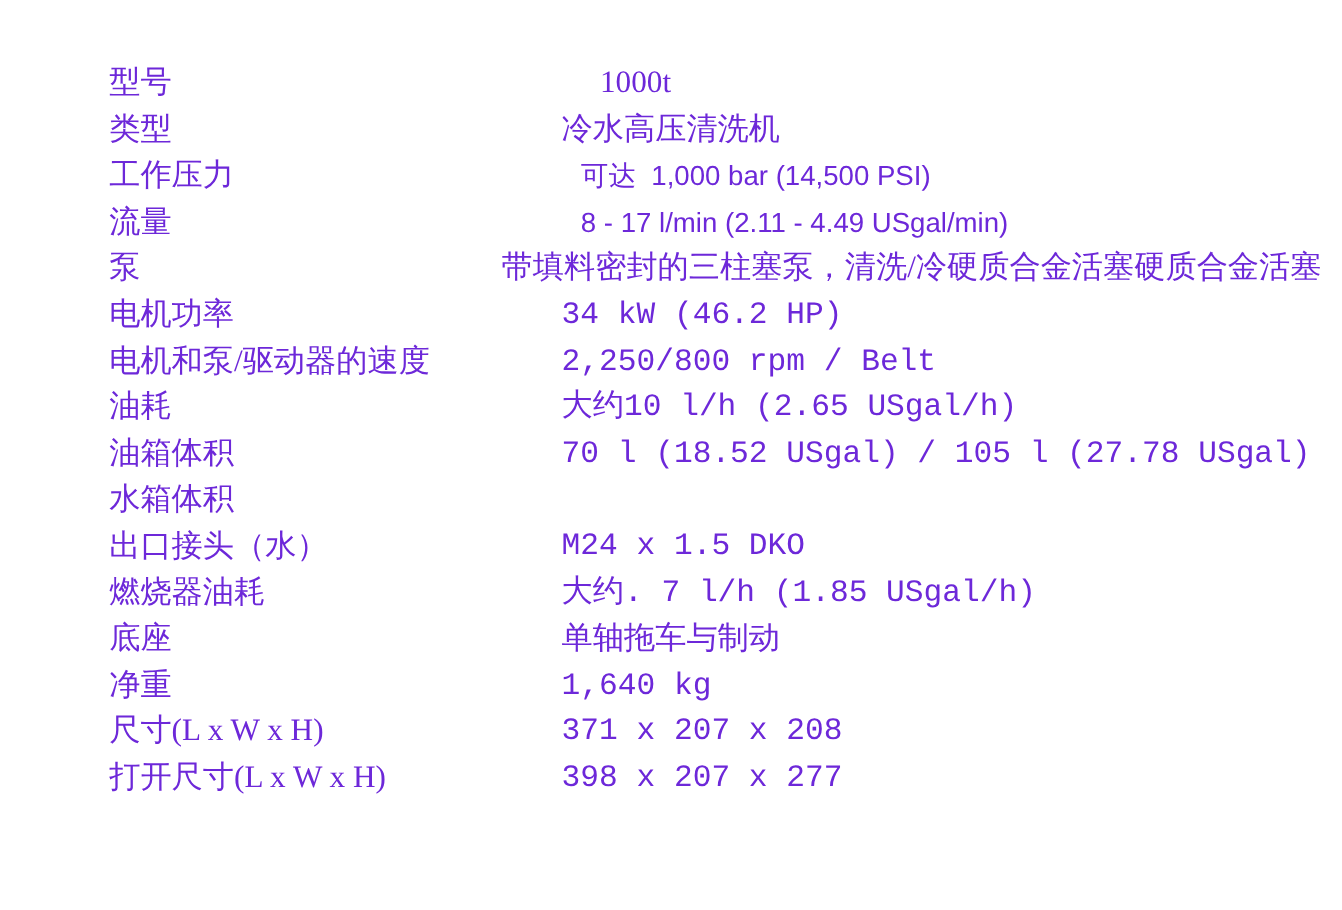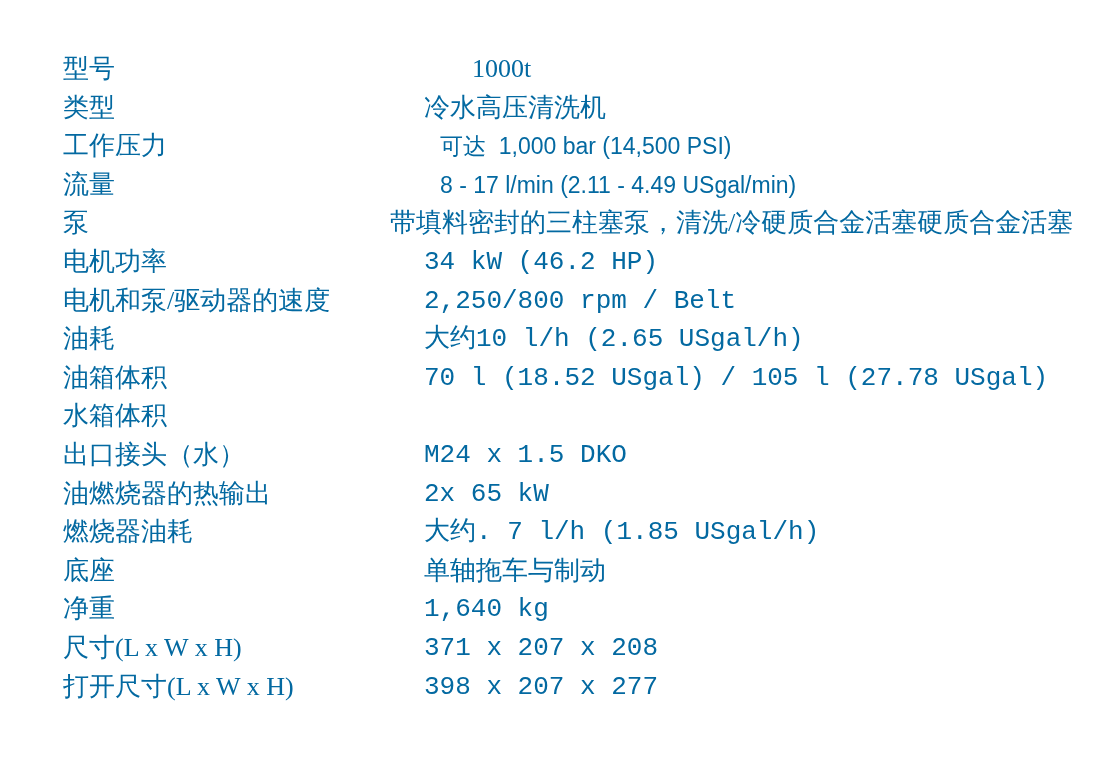--- a/index.html
+++ b/index.html
@@ -54,7 +54,7 @@
 </head>
 <body>
 
-<div class="sheet" style="background: rgb(255, 255, 255); color: #0369a1;">
+<div class="sheet" style="background: rgb(255, 255, 255); color: #6d28d9; padding-left: 28px;">
   <div id="rows">
   <div class="row v-cjk v-indent-sm">
     <div class="label">型号</div>

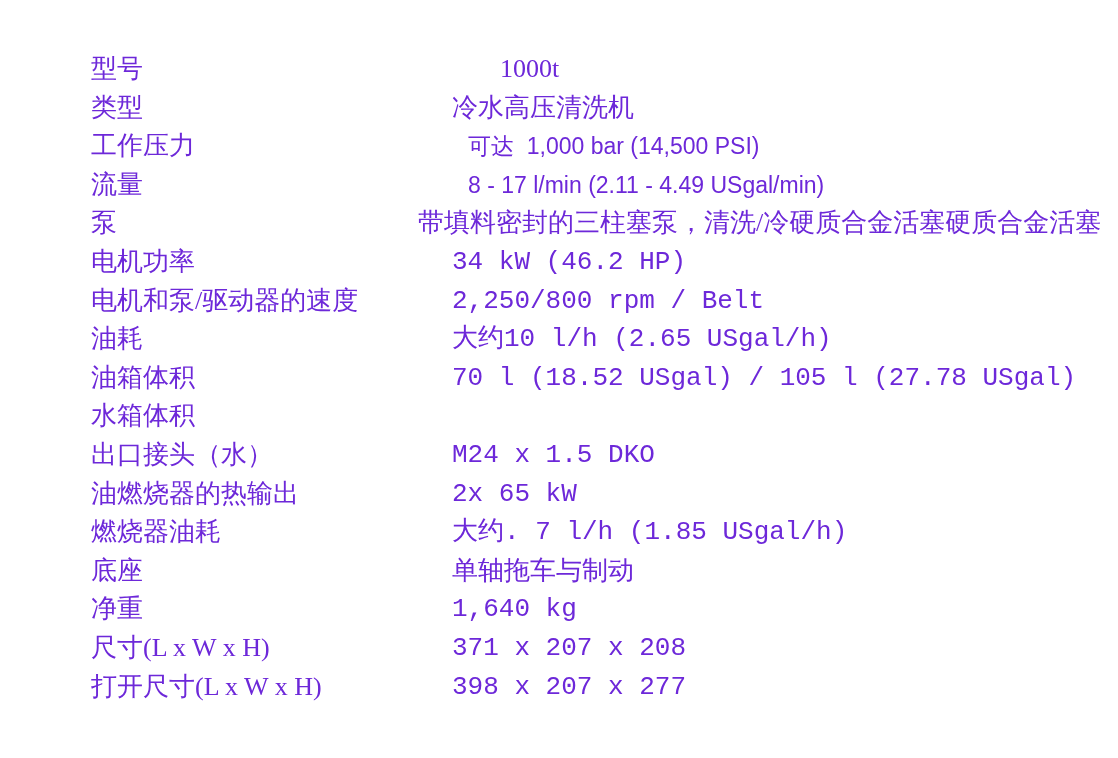--- a/index.html
+++ b/index.html
@@ -34,7 +34,7 @@
     font-family: "Liberation Serif", serif;
   }
   .value {
-    left: 424px;
+    left: 440px;
     font-size: 26px;
     font-family: "Liberation Mono", "DejaVu Sans Mono", monospace;
   }

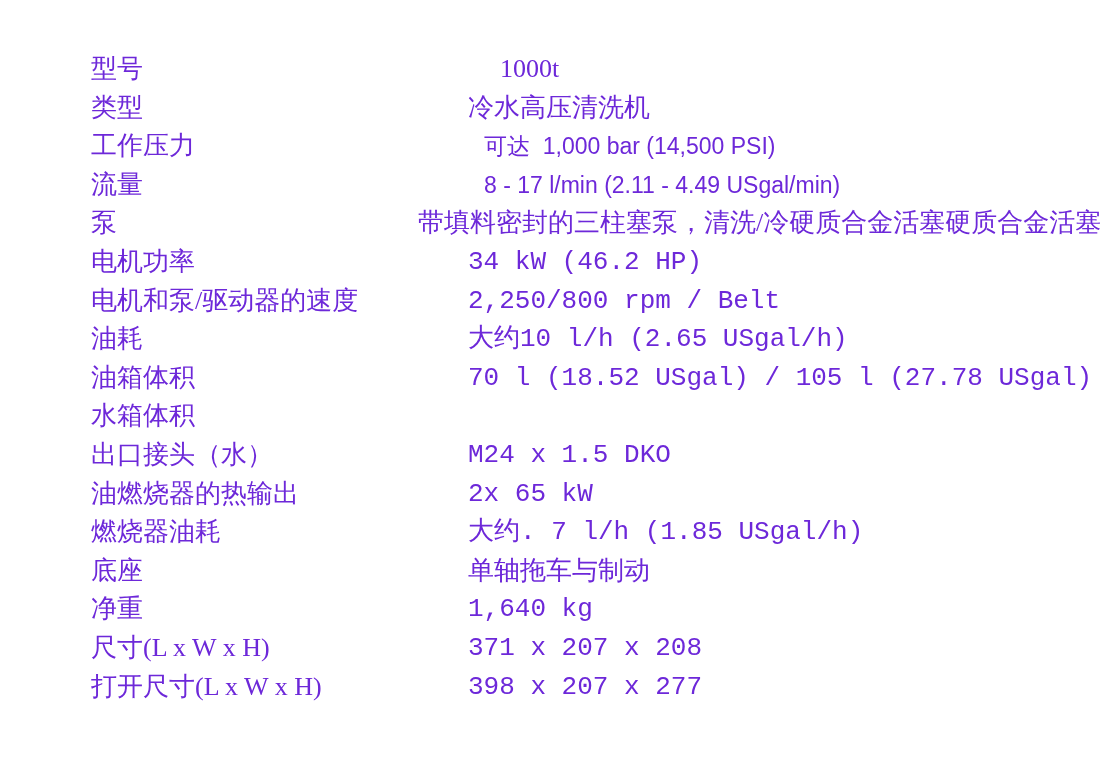--- a/index.html
+++ b/index.html
@@ -111,10 +111,6 @@
     <div class="value">M24 x 1.5 DKO</div>
   </div>
 
-  <div class="row">
-    <div class="label">油燃烧器的热输出</div>
-    <div class="value">2x 65 kW</div>
-  </div>
 
   <div class="row">
     <div class="label">燃烧器油耗</div>

